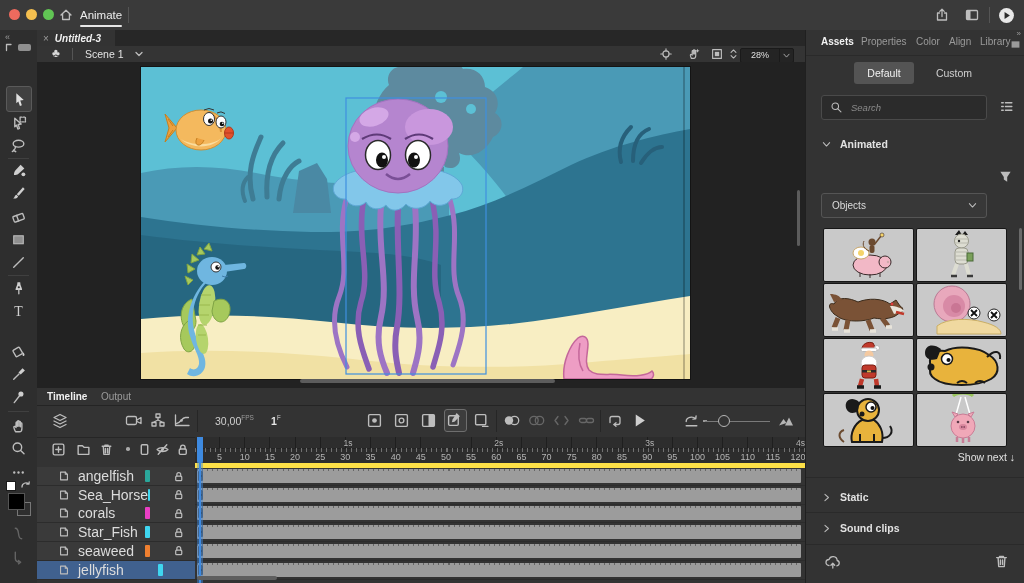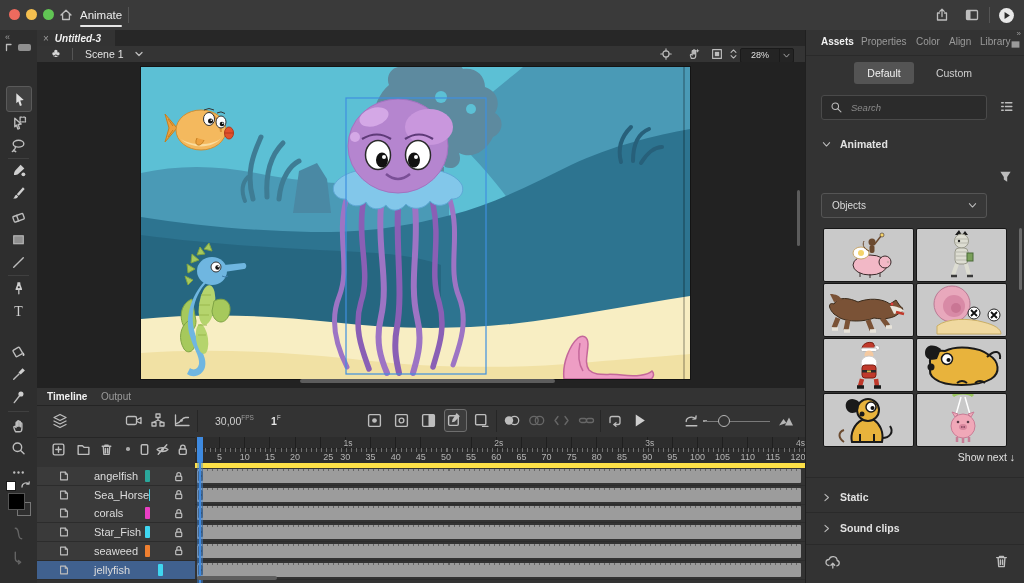--- a/index.html
+++ b/index.html
@@ -602,7 +602,7 @@
           <span class="num-lab" style="left: 49.785px;">10</span>
           <span class="num-lab" style="left: 74.935px;">15</span>
           <span class="num-lab" style="left: 100.085px;">20</span>
-          <span class="num-lab" style="left: 125.235px; margin-left: 8px;">25</span>
+          <span class="num-lab" style="left: 125.235px;">25</span>
           <span class="num-lab" style="left: 150.385px;">30</span>
           <span class="num-lab" style="left: 175.535px;">35</span>
           <span class="num-lab" style="left: 200.685px;">40</span>

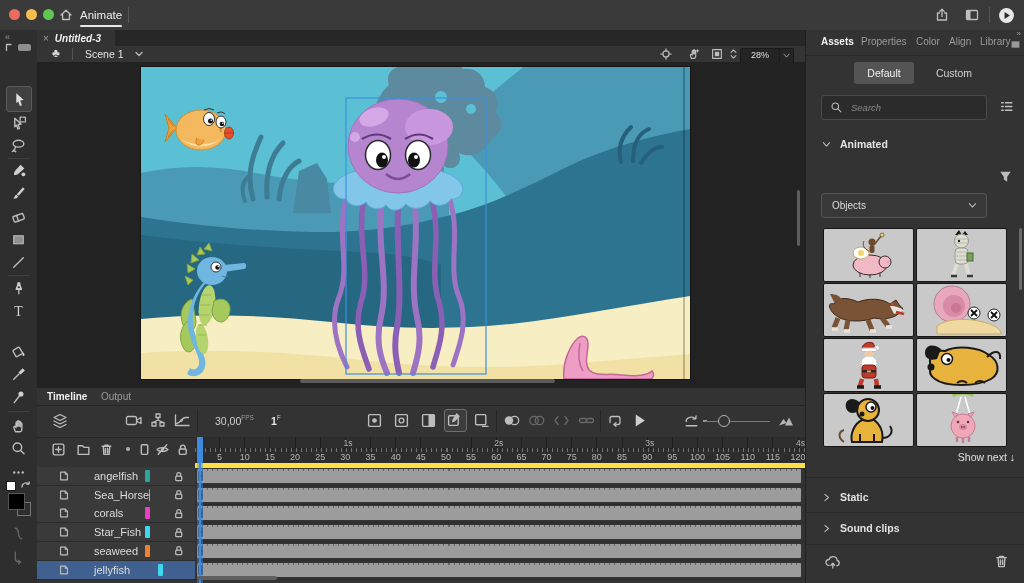--- a/index.html
+++ b/index.html
@@ -52,7 +52,7 @@
   .layer-row{position:absolute;left:0;width:158px;height:18px;background:#3a3a3a;border-bottom:1px solid #2c2c2c;display:flex;align-items:center;}
   .layer-row.sel{background:#40618f;}
   .layer-row .pg{margin-left:21px;}
-  .layer-row .nm{margin-left:24px;font-size:11px;color:#dcdcdc;flex:1;}
+  .layer-row .nm{margin-left:8px;font-size:14px;color:#dcdcdc;flex:1;}
   .layer-row .sw{width:5px;height:12px;border-radius:1px;margin-right:22px;}
   .layer-row .lk{margin-right:10px;}
   .layer-row.sel .lk{visibility:hidden;}

